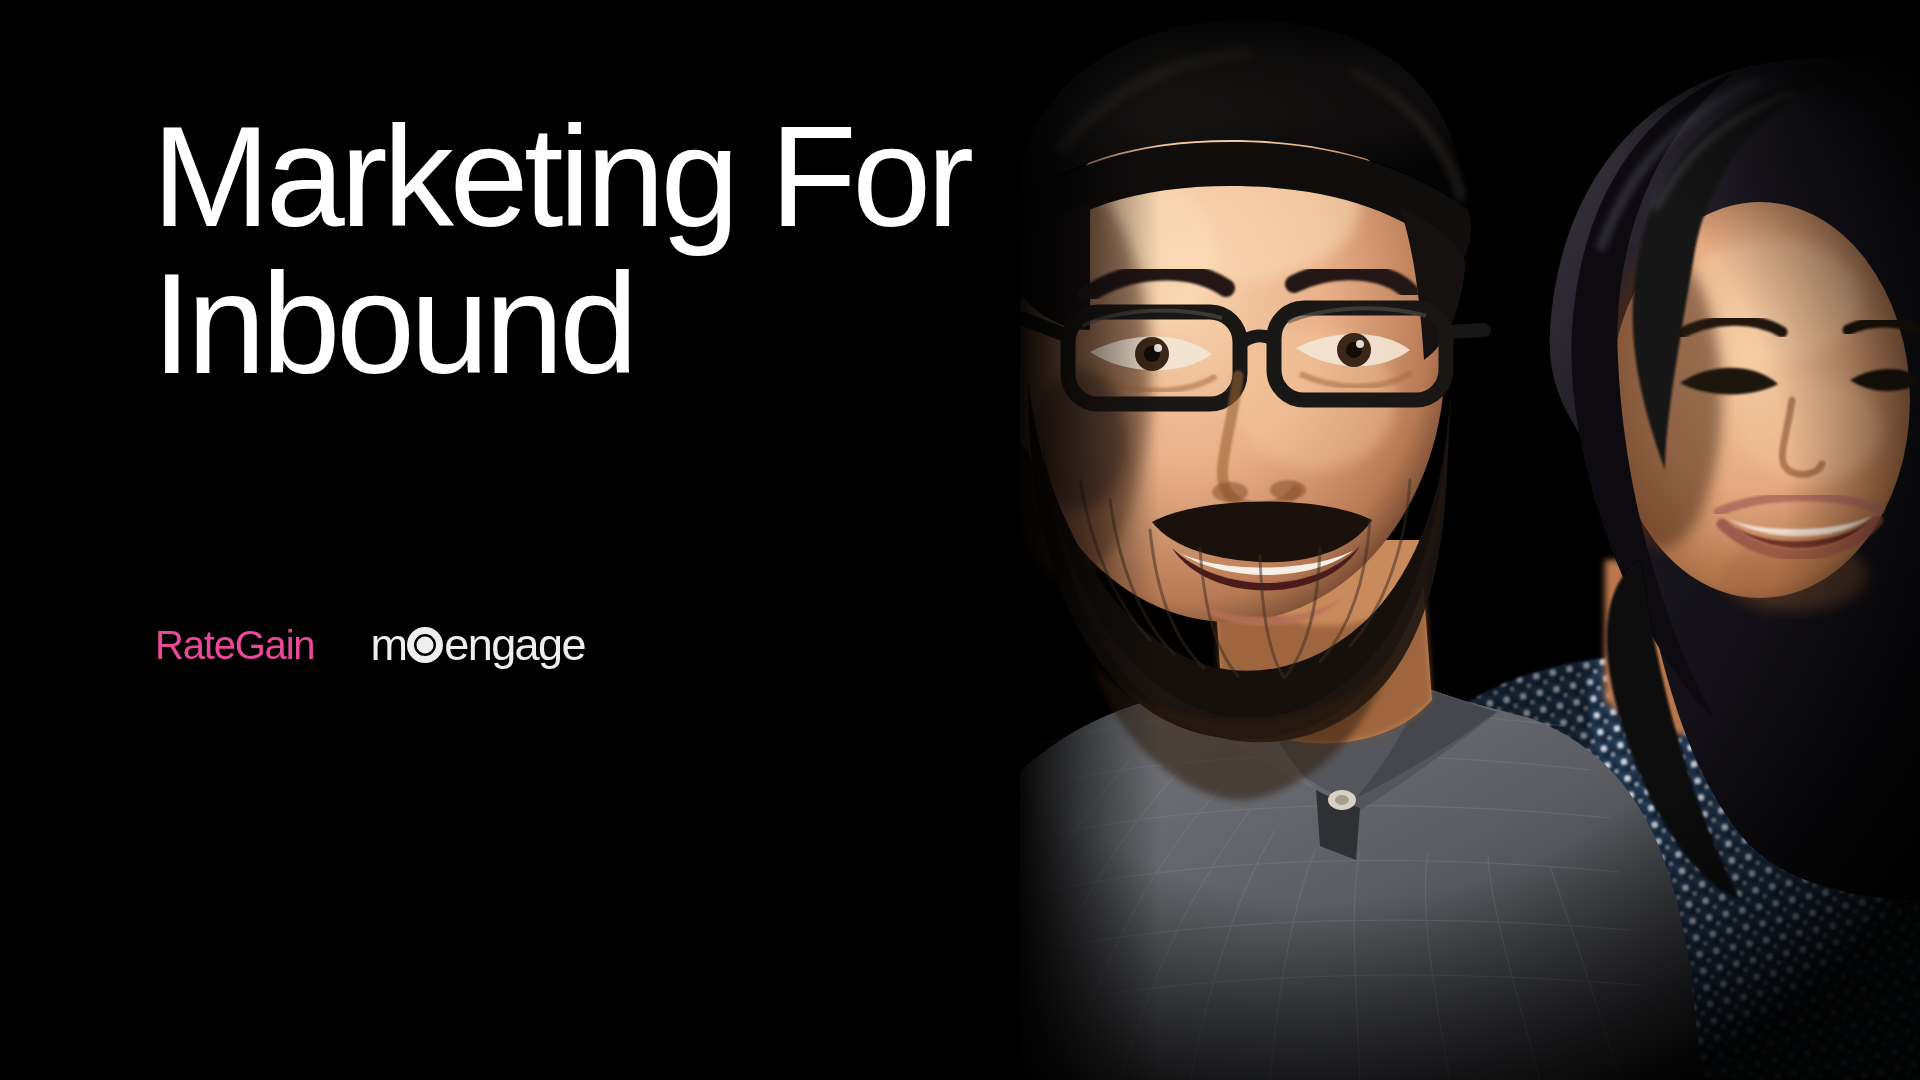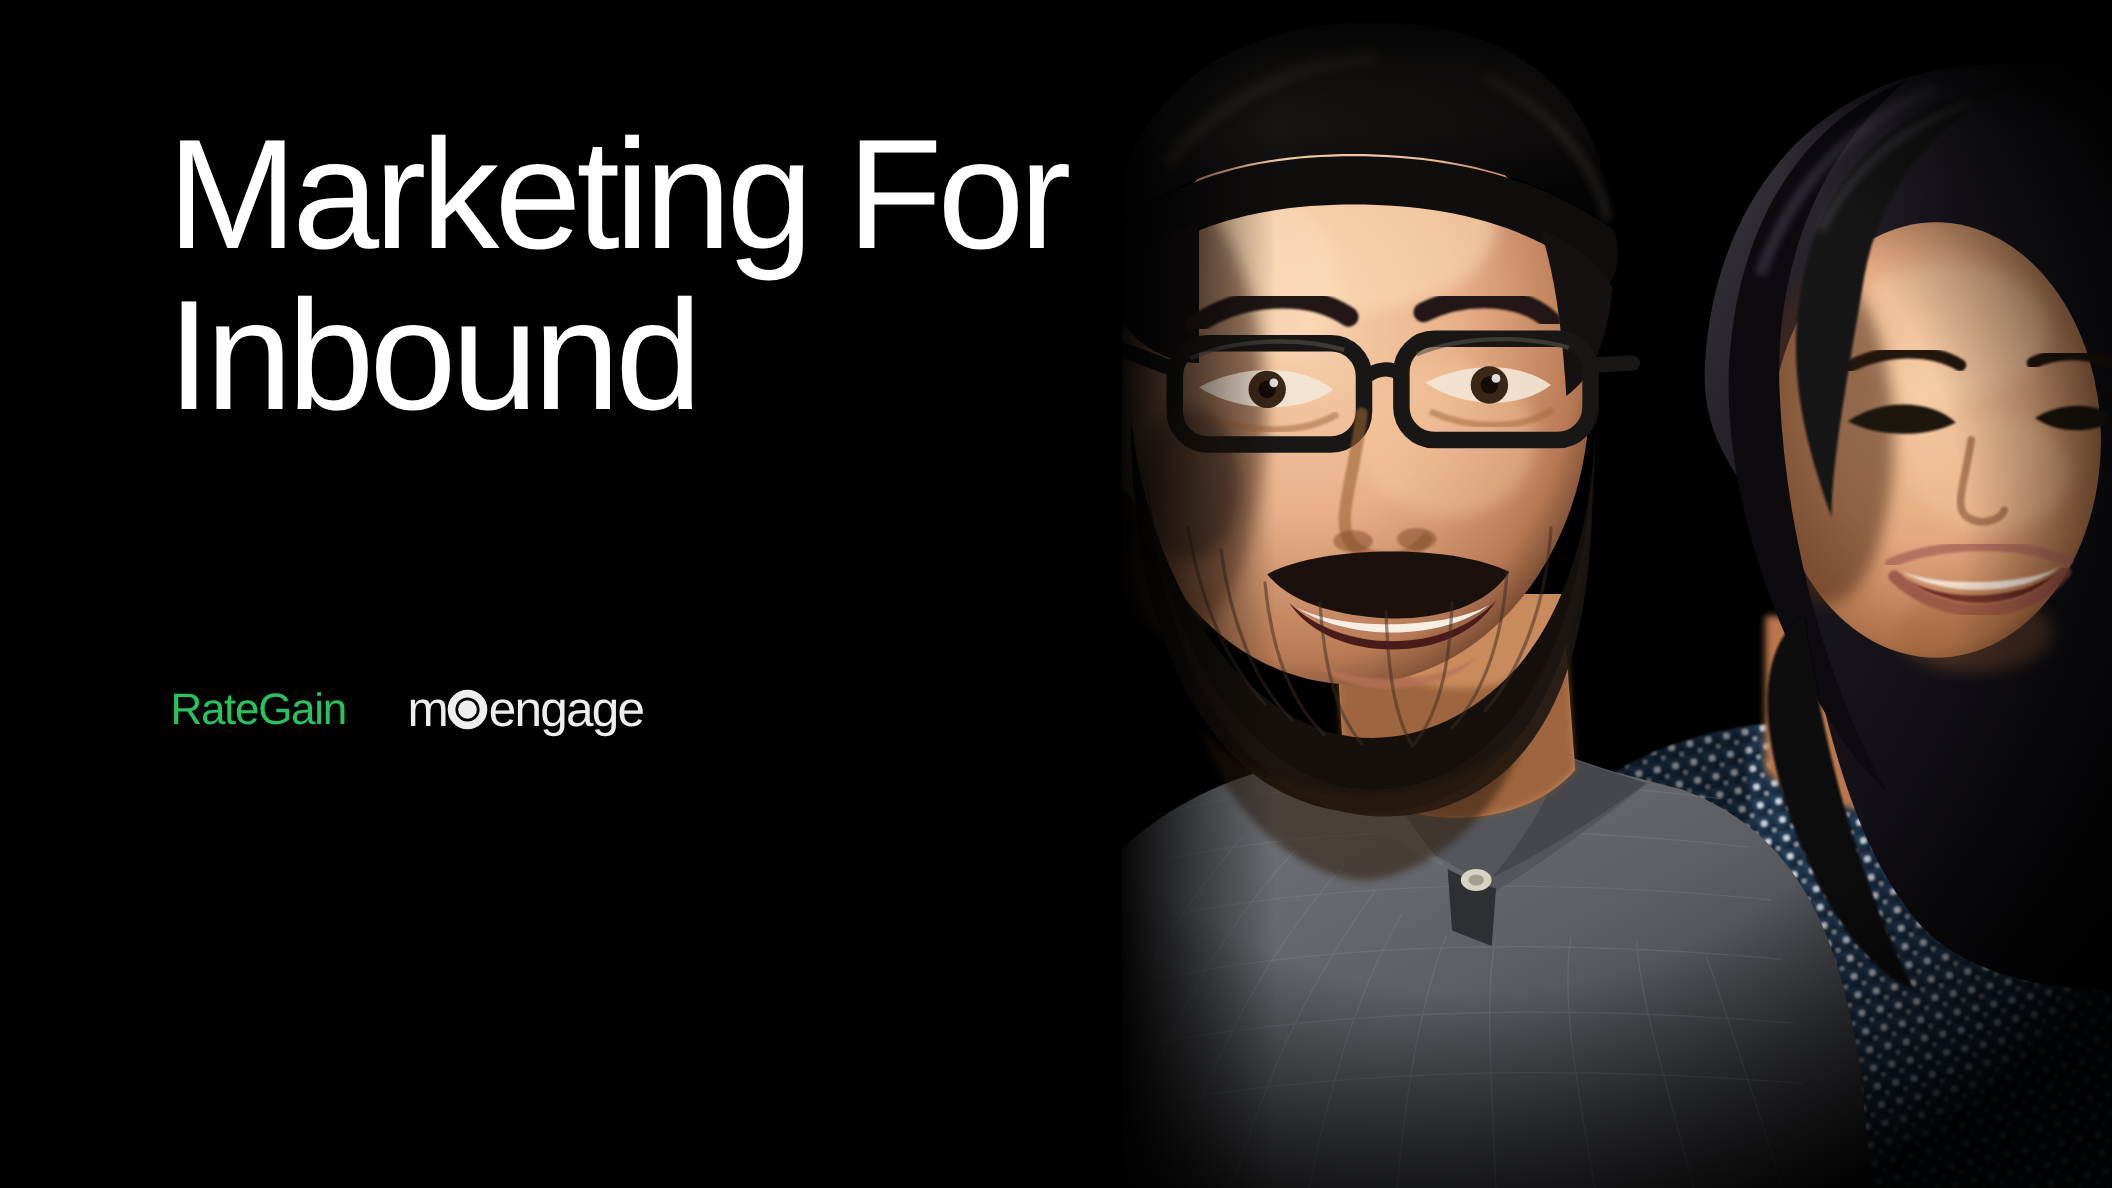--- a/index.html
+++ b/index.html
@@ -31,7 +31,7 @@
   }
   .logo-rategain {
     font-size:40px; font-weight:400; letter-spacing:-1.2px;
-    color:#22c55e; line-height:1;
+    color:#ec4899; line-height:1;
     font-family:"Liberation Sans", sans-serif;
     display:flex; align-items:baseline;
     filter: blur(0.25px);

